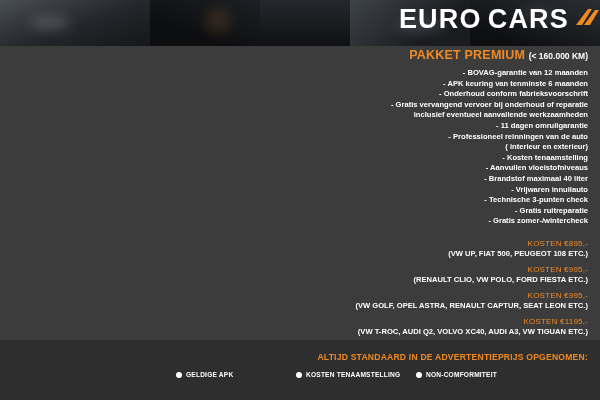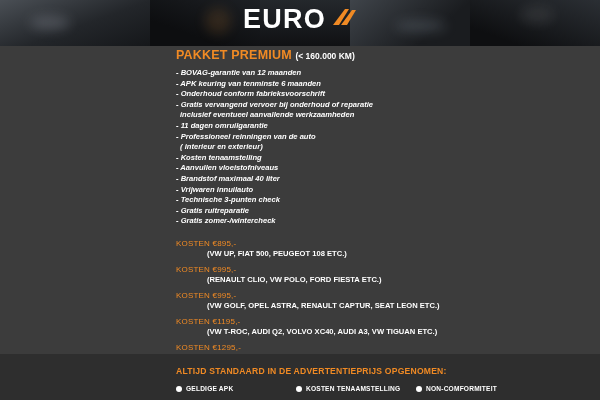--- a/index.html
+++ b/index.html
@@ -49,7 +49,7 @@
     position: absolute;
     left: 0; top: 4px;
     width: 600px;
-    text-align: center;
+    text-align: right;
     z-index: 5;
   }
   .logo {

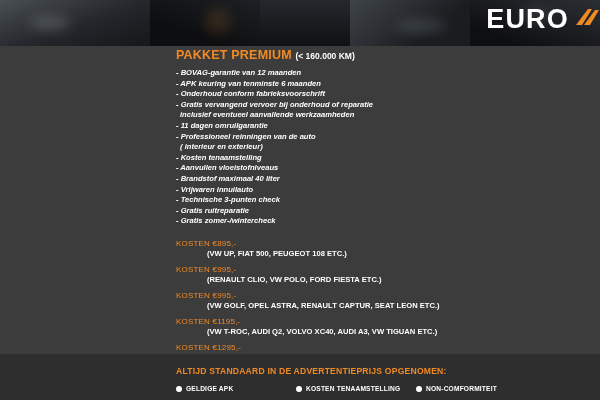--- a/index.html
+++ b/index.html
@@ -212,6 +212,7 @@
   <div class="logo-wrap">
     <span class="logo">
       <span class="euro">EURO</span>
+      <span class="cars">CARS</span>
       <span class="swoosh">
         <svg width="26" height="20" viewBox="0 0 26 20" aria-hidden="true">
           <polygon points="2,18 14,2 18,2 8,18" fill="#f08a24"></polygon>

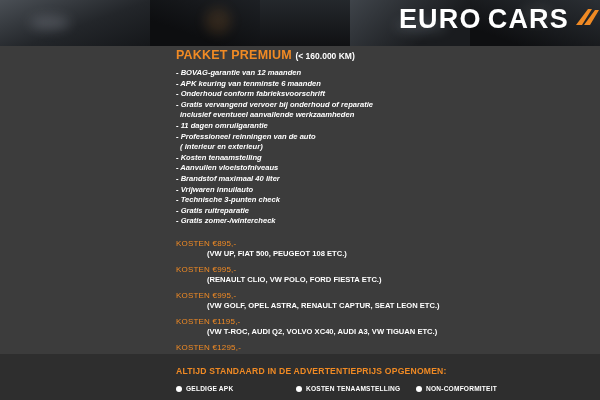--- a/index.html
+++ b/index.html
@@ -84,6 +84,7 @@
     width: 600px;
     height: 354px;
     background: #3c3c3c;
+    text-align: right;
   }
 
   .content {

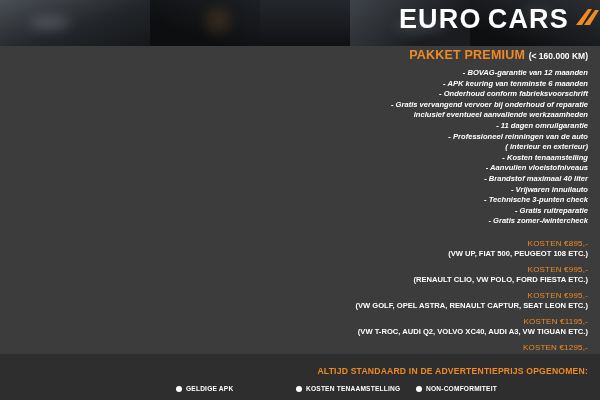--- a/index.html
+++ b/index.html
@@ -119,7 +119,6 @@
     color: #ffffff;
     font-weight: 700;
     white-space: nowrap;
-    font-style: italic;
   }
   ul.features li.sub {
     padding-left: 4px;

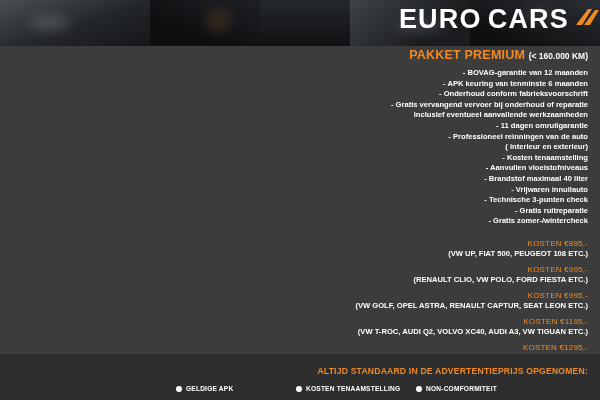--- a/index.html
+++ b/index.html
@@ -151,7 +151,7 @@
     left: 0;
     bottom: 0;
     width: 600px;
-    height: 46px;
+    height: 60px;
     background: #2e2e2e;
   }
   .footer-inner {

